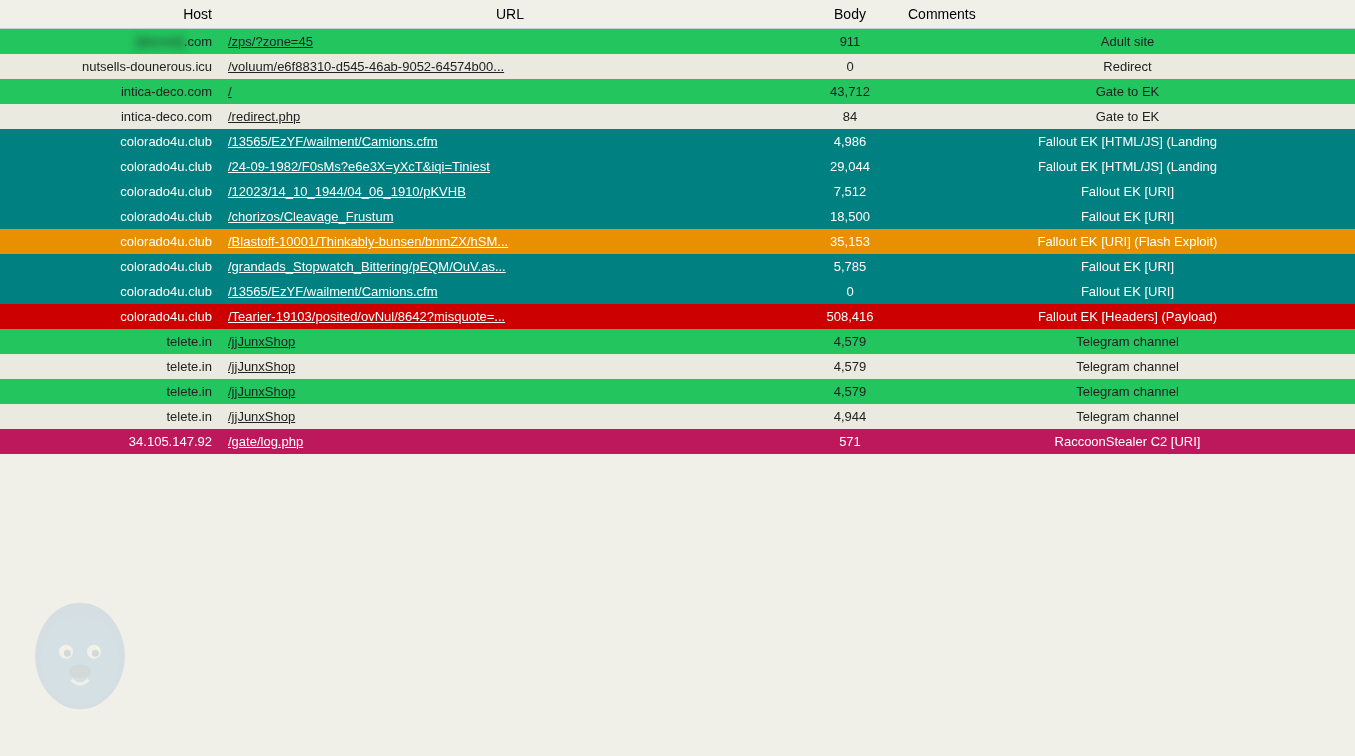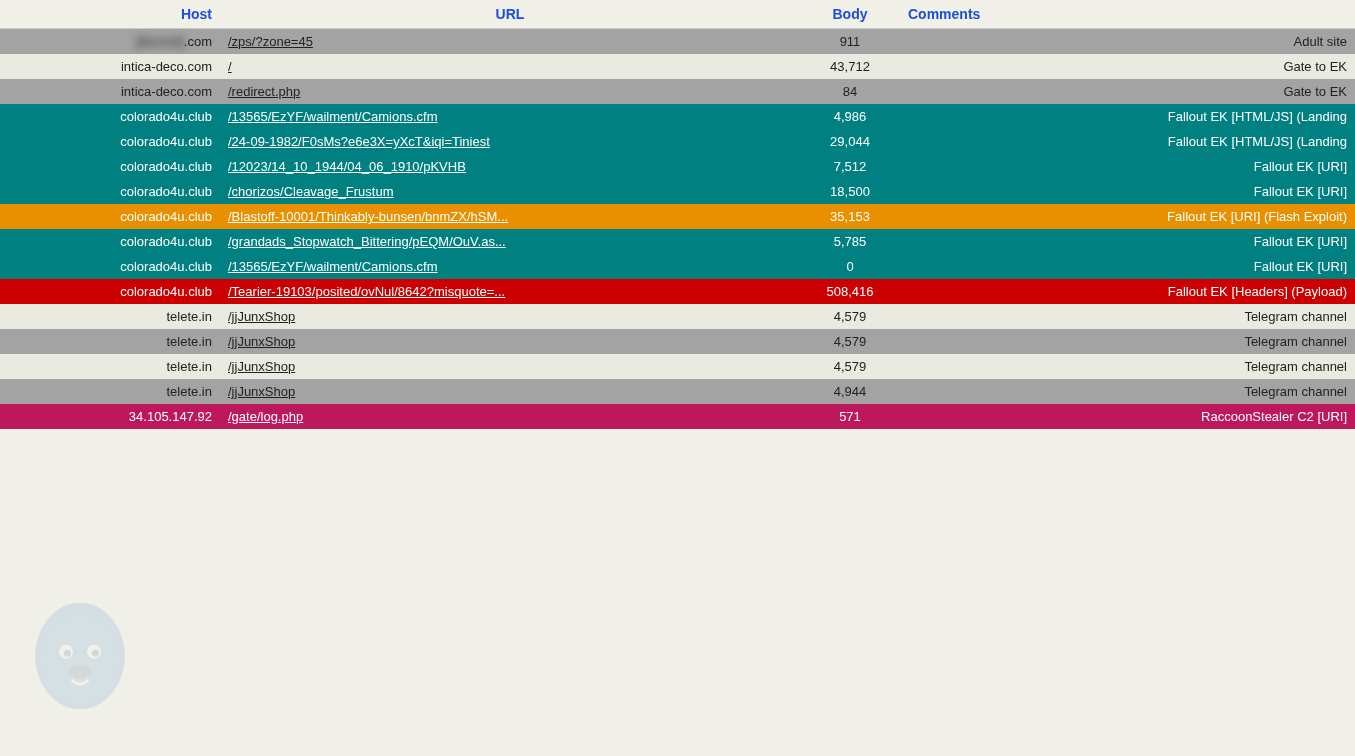--- a/index.html
+++ b/index.html
@@ -47,10 +47,10 @@
 
     thead tr th {
       background: #f0f0e8;
-      font-weight: 700;
+      font-weight: 400;
       padding: 6px 8px;
       text-align: right;
-      color: #1d4ed8;
+      color: #000000;
       border-bottom: 1px solid #ccc;
       font-size: 14px;
     }

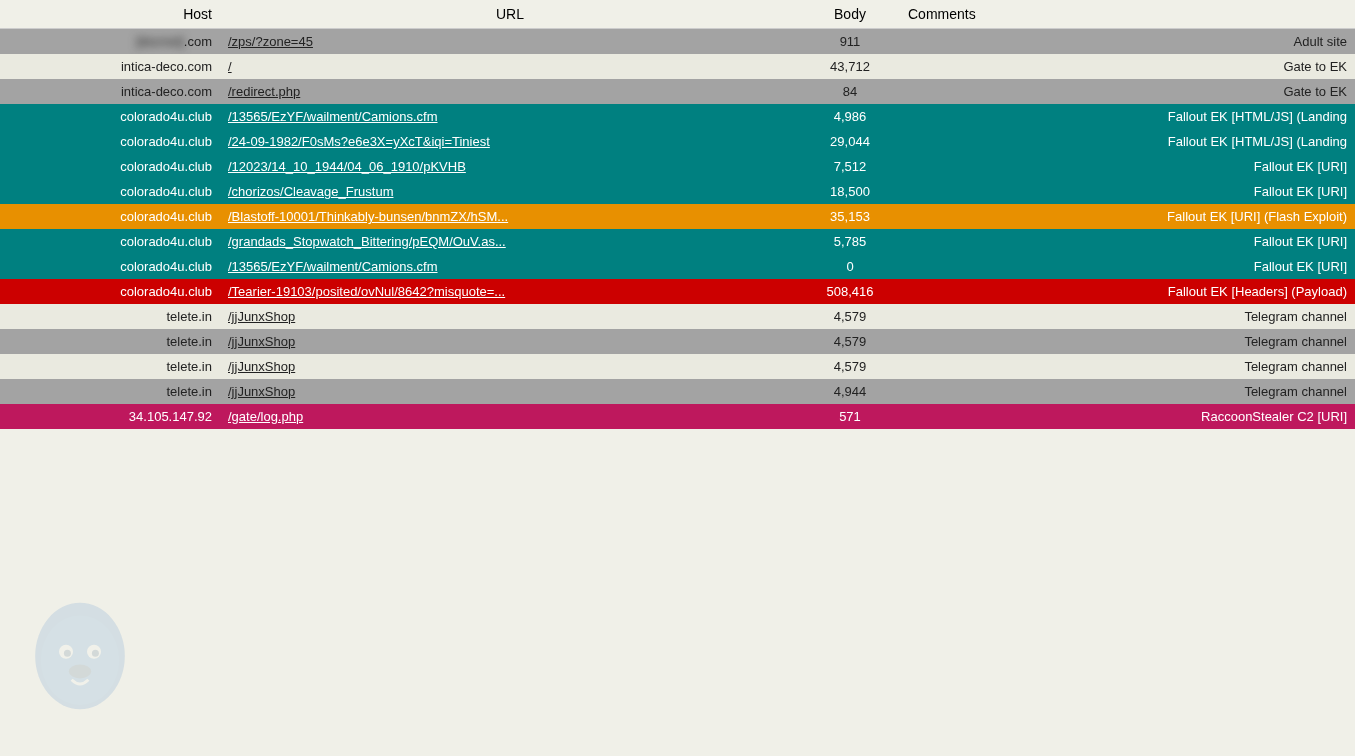--- a/index.html
+++ b/index.html
@@ -73,7 +73,7 @@
     .td-comments { text-align: right; }
 
     
-    .row-default { background: #a3a3a3; }
+    .row-default { background: #22c55e; }
     .row-default:nth-child(even) { background: #eaeae0; }
     .row-teal { background: #008080; color: #fff; }
     .row-orange { background: #e89000; color: #fff; }

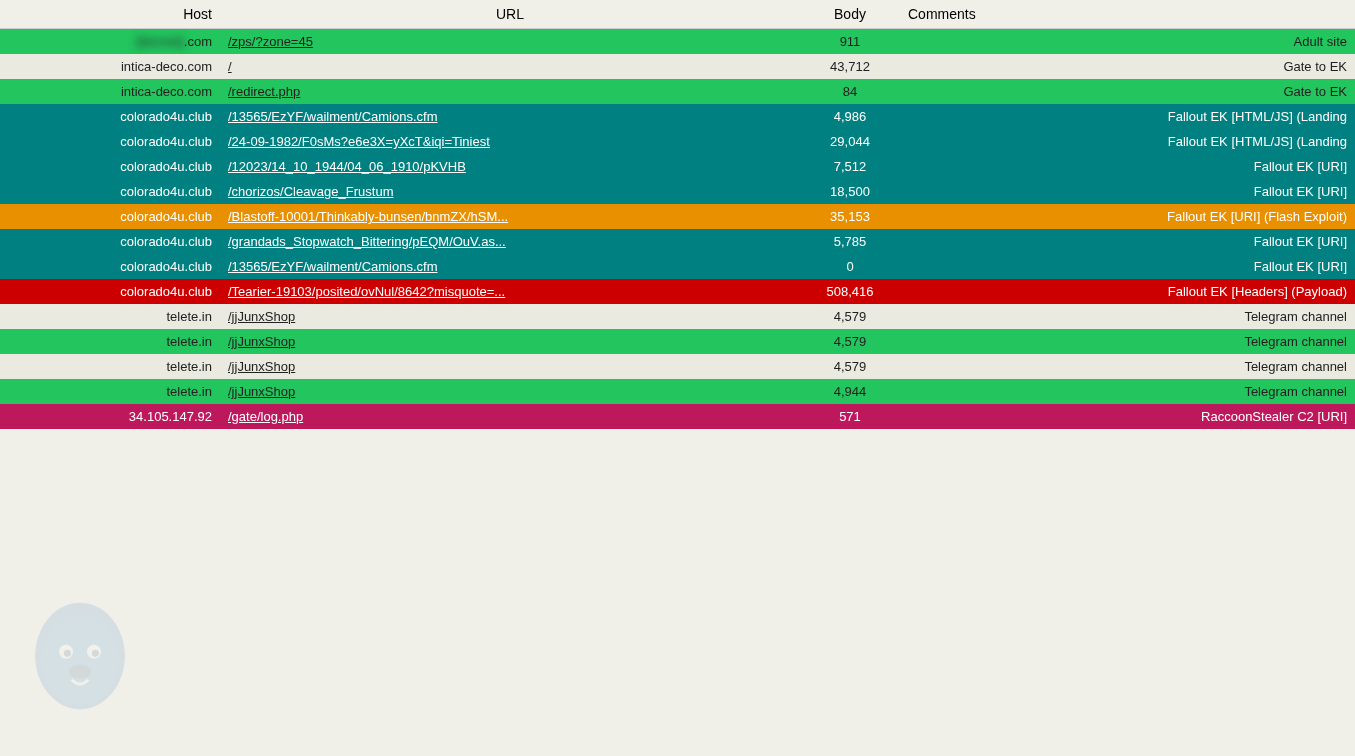--- a/index.html
+++ b/index.html
@@ -70,7 +70,7 @@
     .td-host { text-align: right; }
     .td-url  { text-align: left; text-decoration: underline; }
     .td-body { text-align: center; }
-    .td-comments { text-align: right; }
+    .td-comments { text-align: center; }
 
     
     .row-default { background: #22c55e; }

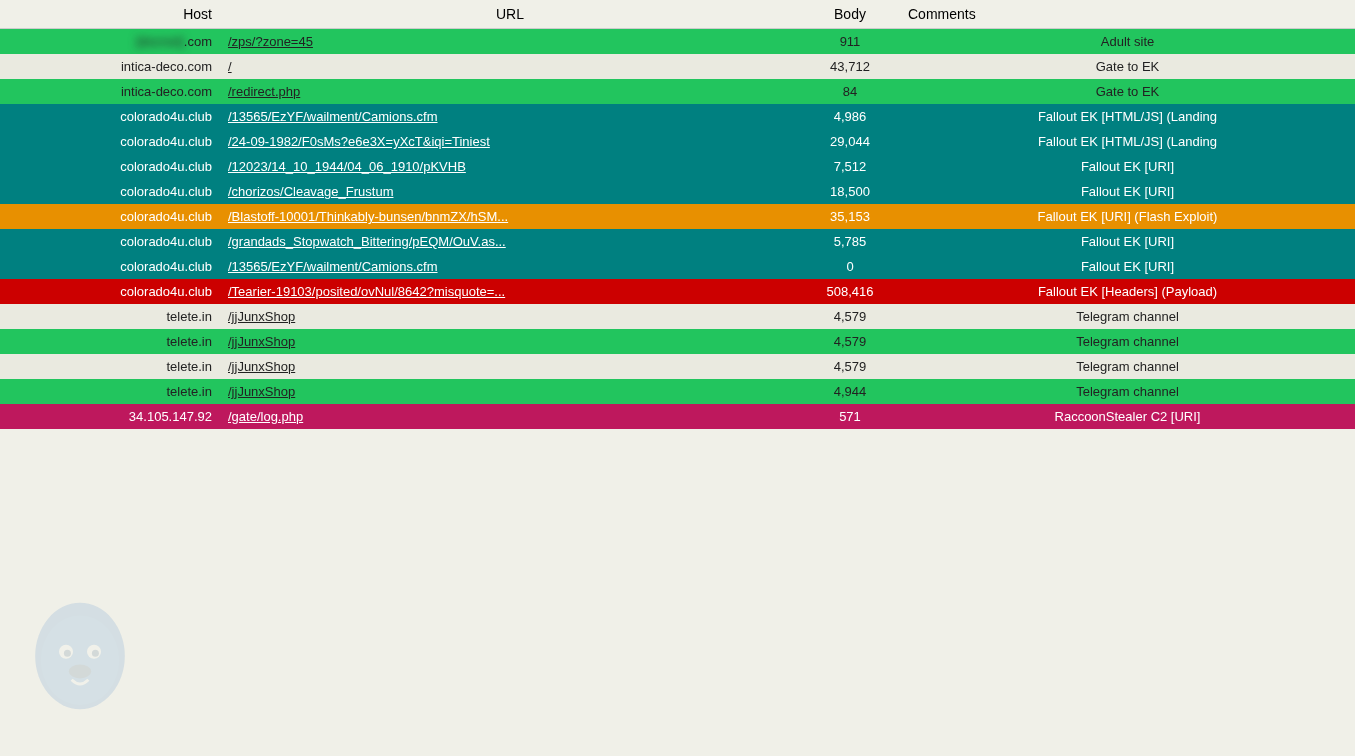--- a/index.html
+++ b/index.html
@@ -131,6 +131,12 @@
           <td class="td-comments">Adult site</td>
         </tr>
         <tr class="row-default">
+          <td class="td-host">nutsells-dounerous.icu</td>
+          <td class="td-url">/voluum/e6f88310-d545-46ab-9052-64574b00...</td>
+          <td class="td-body">0</td>
+          <td class="td-comments">Redirect</td>
+        </tr>
+        <tr class="row-default">
           <td class="td-host">intica-deco.com</td>
           <td class="td-url">/</td>
           <td class="td-body">43,712</td>

